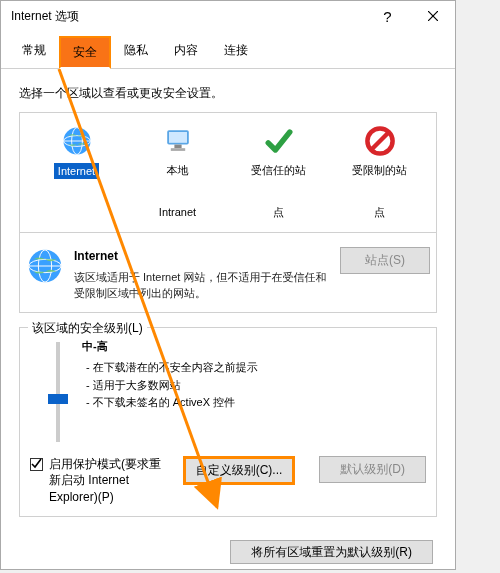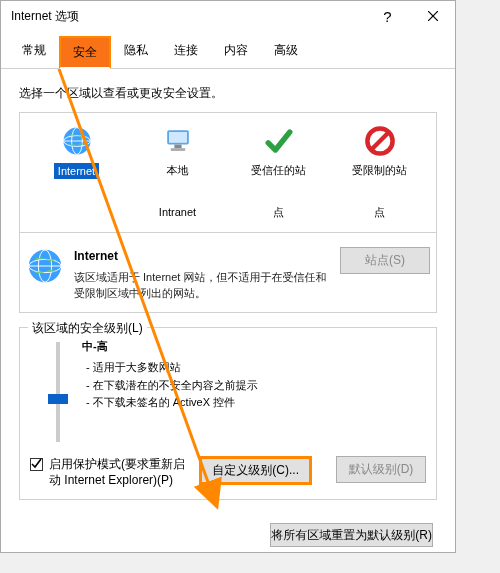--- a/index.html
+++ b/index.html
@@ -75,8 +75,8 @@
     <div class="tab">常规</div>
     <div class="tab active">安全</div>
     <div class="tab">隐私</div>
+    <div class="tab">内容</div>
     <div class="tab">连接</div>
-    <div class="tab">内容</div>
     <div class="tab">高级</div>
   </div>
 

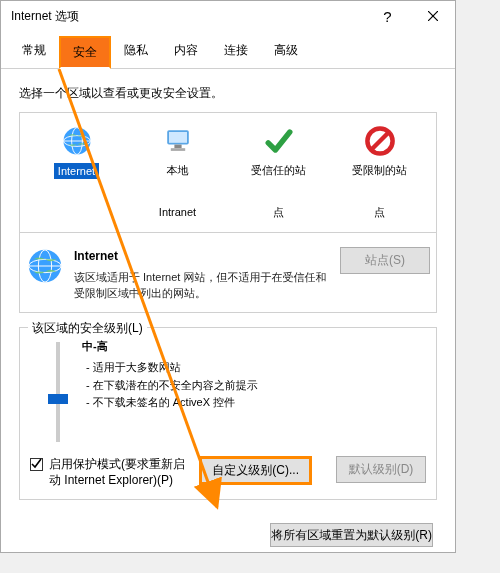--- a/index.html
+++ b/index.html
@@ -77,7 +77,6 @@
     <div class="tab">隐私</div>
     <div class="tab">内容</div>
     <div class="tab">连接</div>
-    <div class="tab">高级</div>
   </div>
 
   <div class="content">

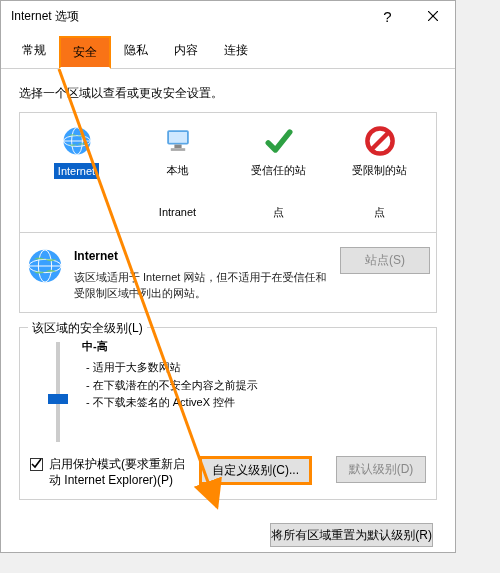--- a/index.html
+++ b/index.html
@@ -30,7 +30,7 @@
   .zone-info-text { flex: 1; line-height: 1.5; }
   .zone-info-title { font-weight: bold; margin-bottom: 4px; }
   .zone-info-desc { font-size: 11px; color: #222; }
-  .btn { background: #e1e1e1; border: 1px solid #adadad; padding: 4px 0; font-size: 12px; cursor: pointer; min-width: 90px; text-align: center; }
+  .btn { background: #e1e1e1; border: 1px solid #adadad; padding: 4px 20px; font-size: 12px; cursor: pointer; min-width: 90px; text-align: center; }
   .btn.disabled { color: #888; }
   .btn.highlighted { border: 3px solid #ff8800; padding: 3px 10px; }
   

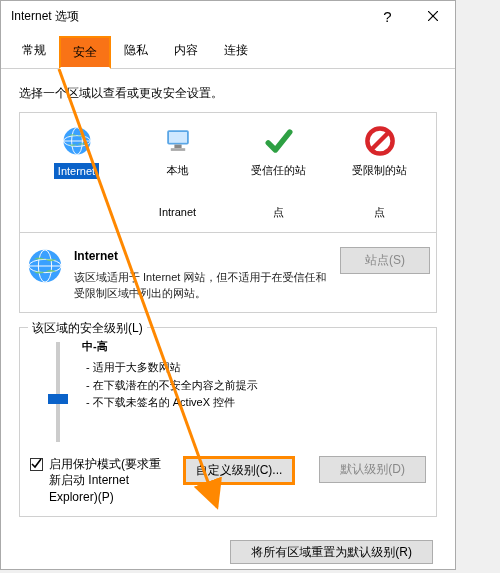--- a/index.html
+++ b/index.html
@@ -161,8 +161,8 @@
         </div>
         <div class="slider-info">
           <div class="slider-level">中-高</div>
+          <div class="slider-bullet">- 在下载潜在的不安全内容之前提示</div>
           <div class="slider-bullet">- 适用于大多数网站</div>
-          <div class="slider-bullet">- 在下载潜在的不安全内容之前提示</div>
           <div class="slider-bullet">- 不下载未签名的 ActiveX 控件</div>
         </div>
       </div>

